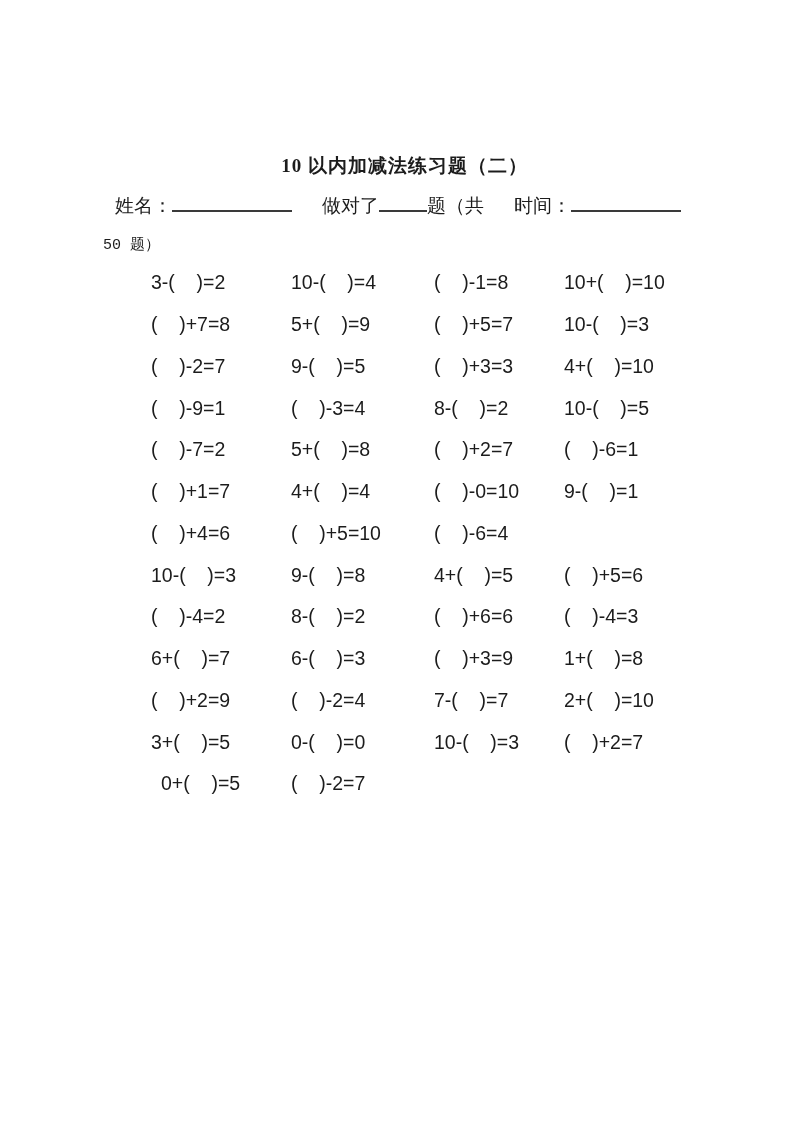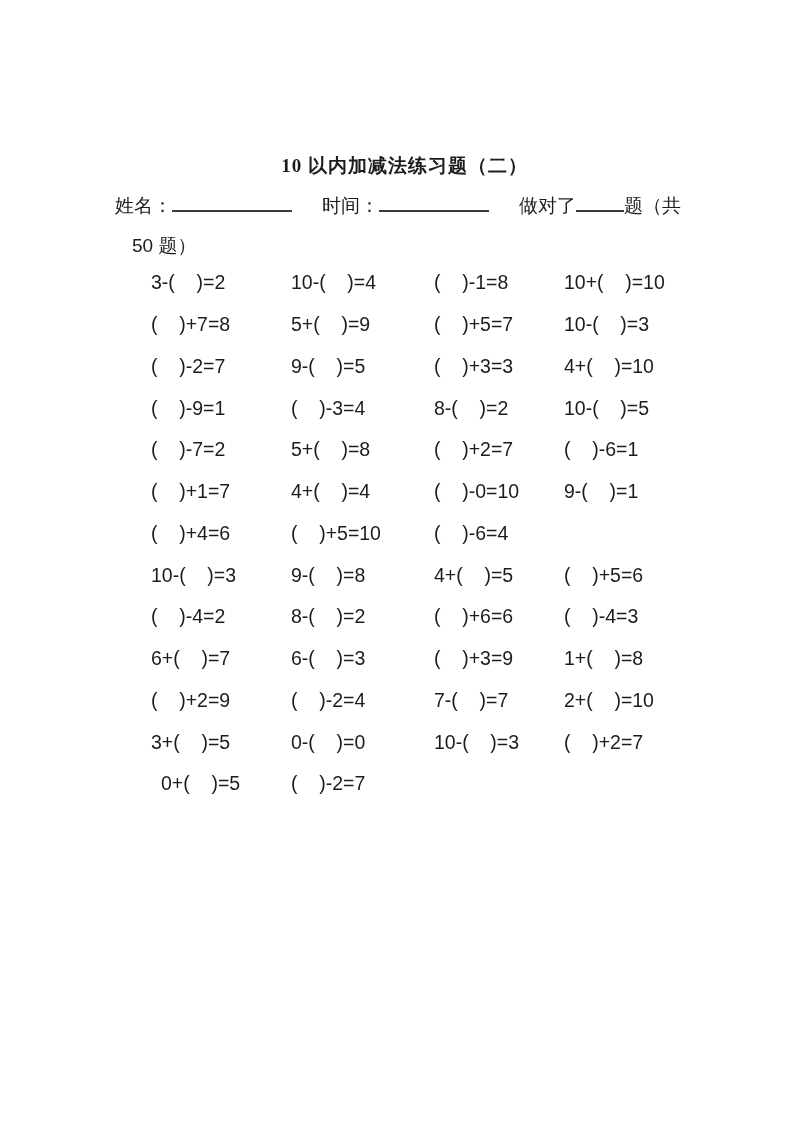--- a/index.html
+++ b/index.html
@@ -82,8 +82,8 @@
 
   <div class="meta">
     <span class="meta-group"><span>姓名：</span><span class="blank blank-name"></span></span>
+    <span class="meta-group"><span>做对了</span><span class="blank blank-score"></span><span>题（共</span></span>
     <span class="meta-group"><span>时间：</span><span class="blank blank-time"></span></span>
-    <span class="meta-group"><span>做对了</span><span class="blank blank-score"></span><span>题（共</span></span>
   </div>
 
   <div class="meta2">50 题）</div>

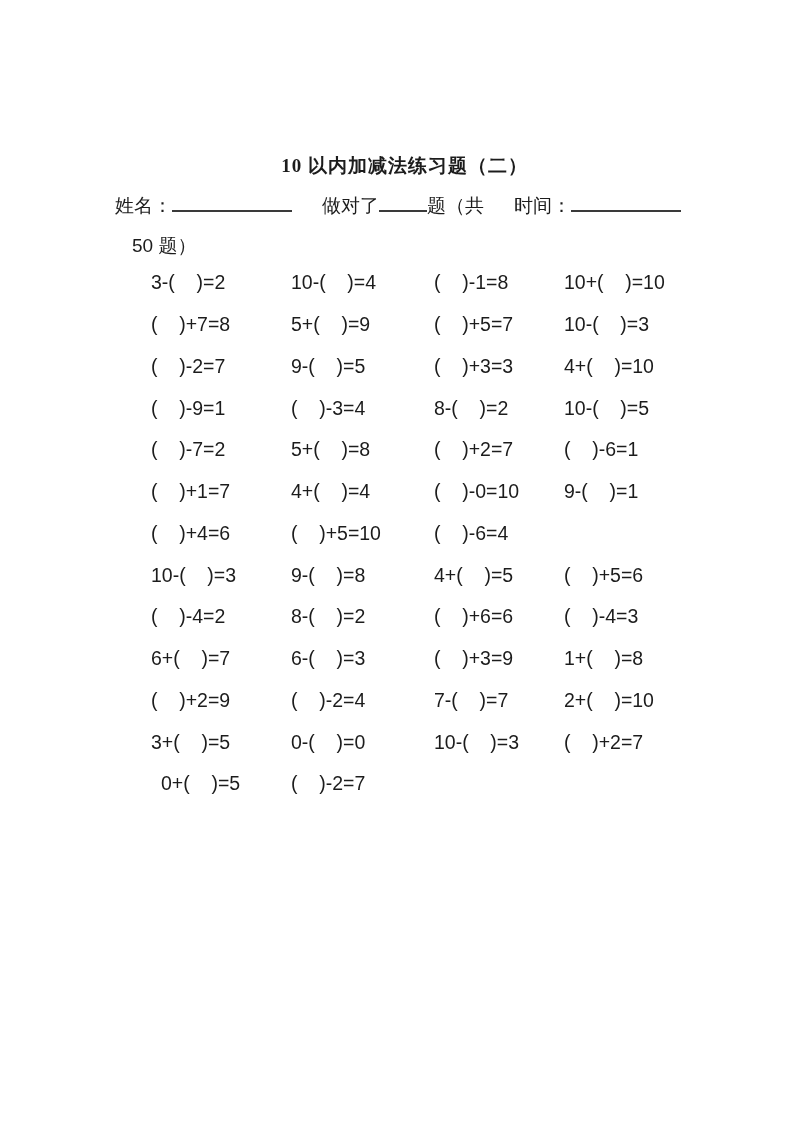--- a/index.html
+++ b/index.html
@@ -49,9 +49,9 @@
   .meta2 {
     position: absolute;
     top: 234px;
-    left: 132px;
-    font-family: Liberation Sans, sans-serif;
-    font-size: 19px;
+    left: 103px;
+    font-family: Liberation Mono, monospace;
+    font-size: 15px;
     line-height: 24px;
     white-space: pre;
   }

